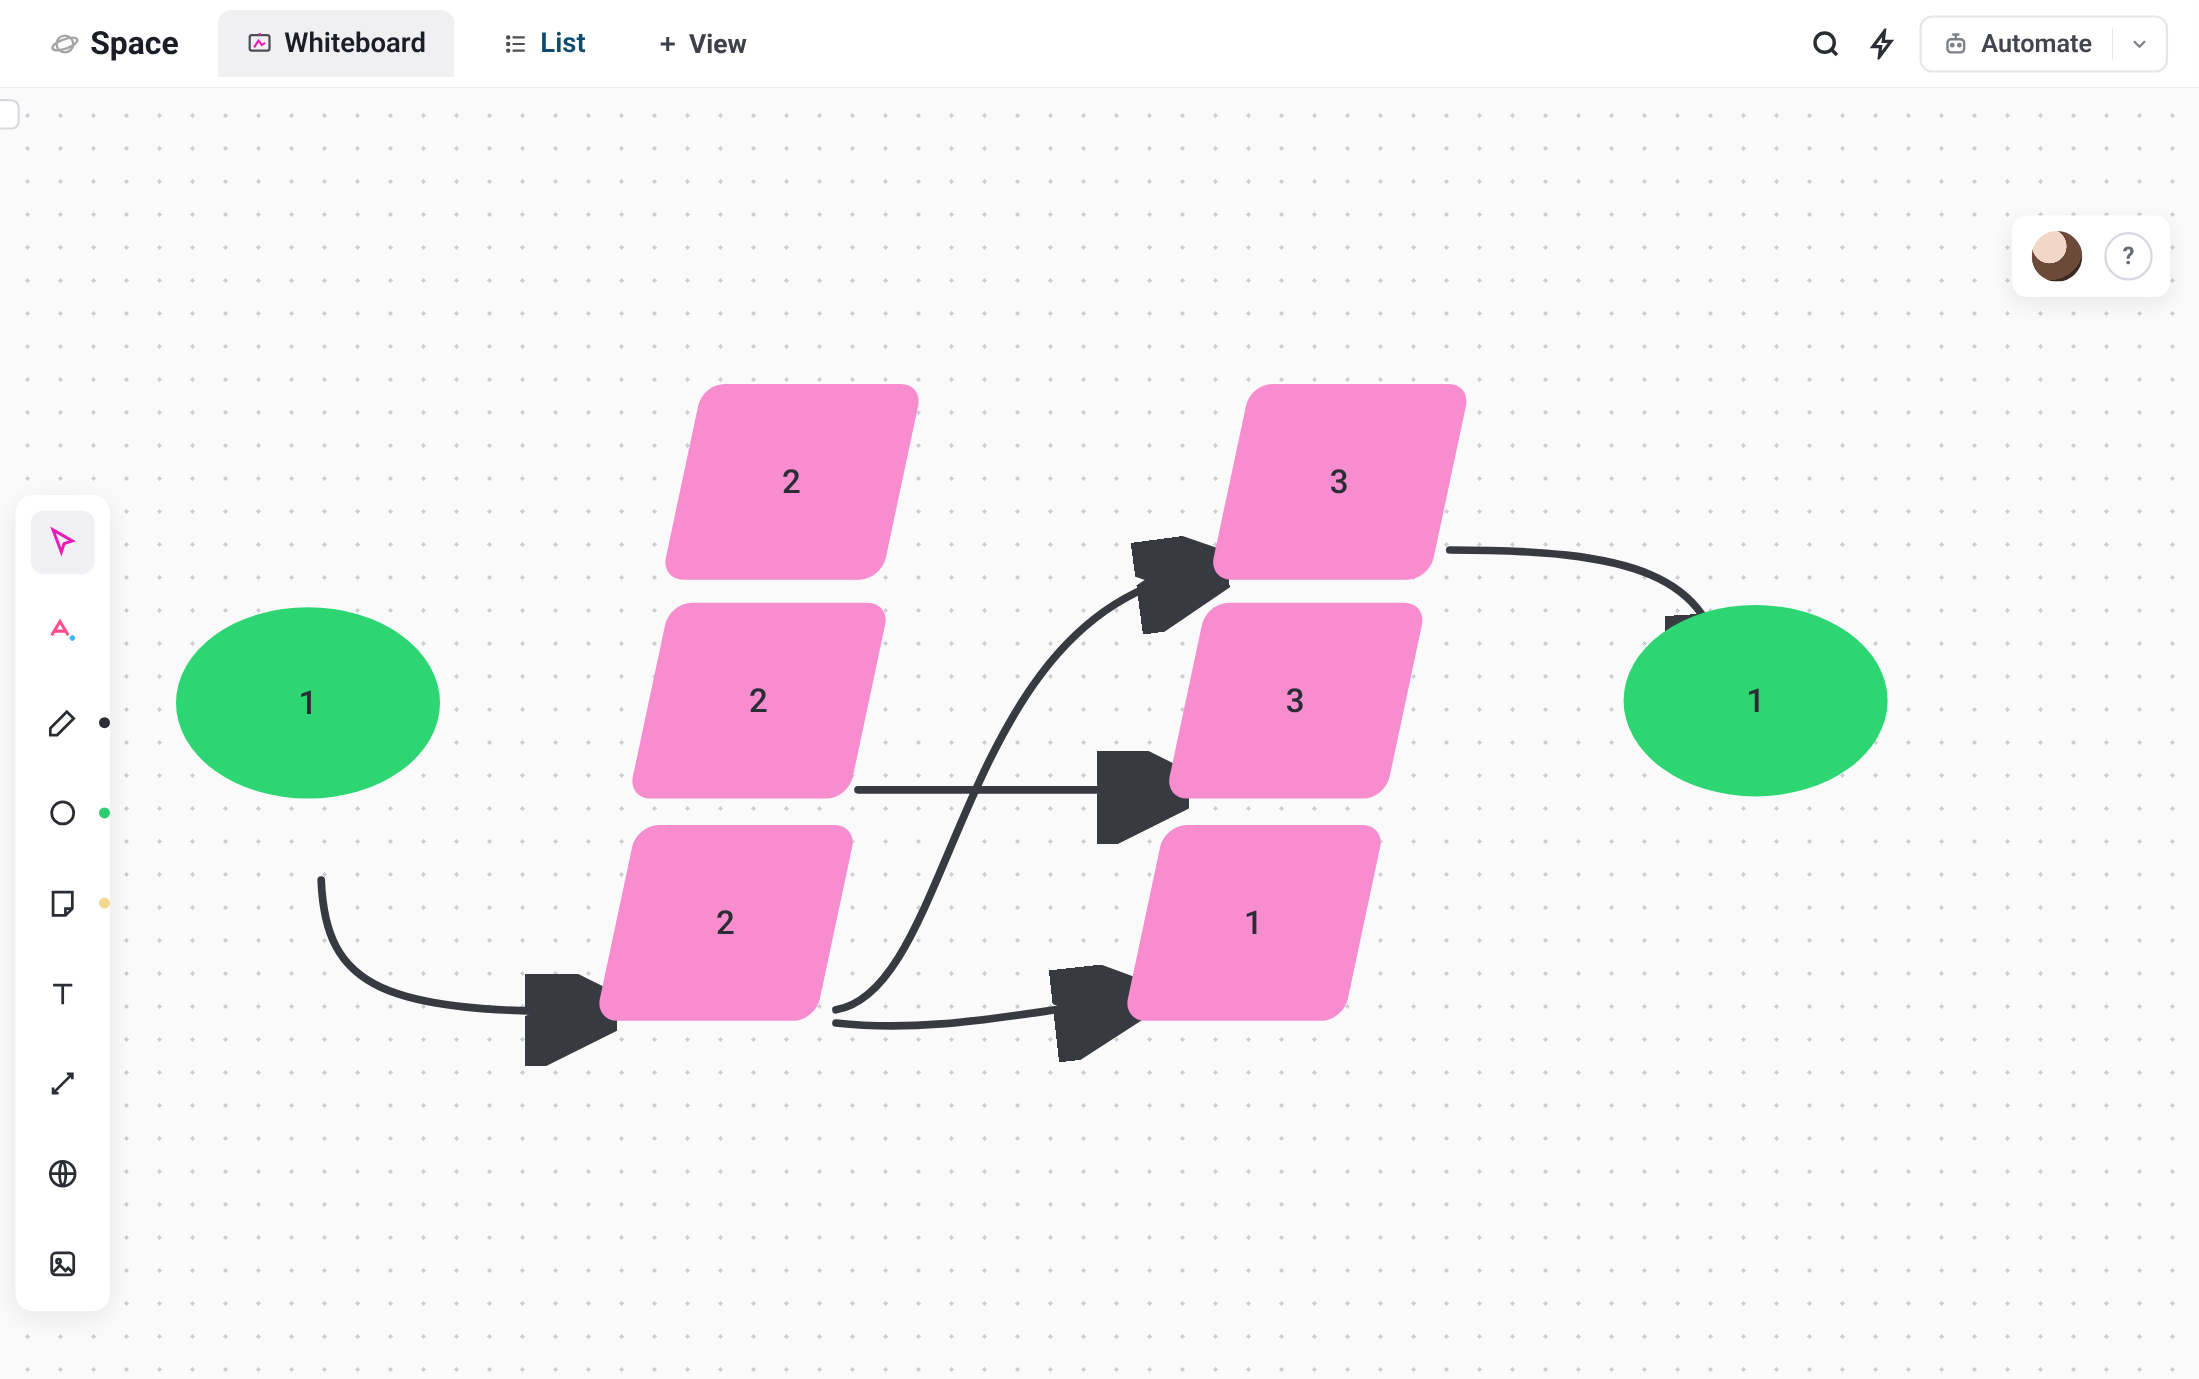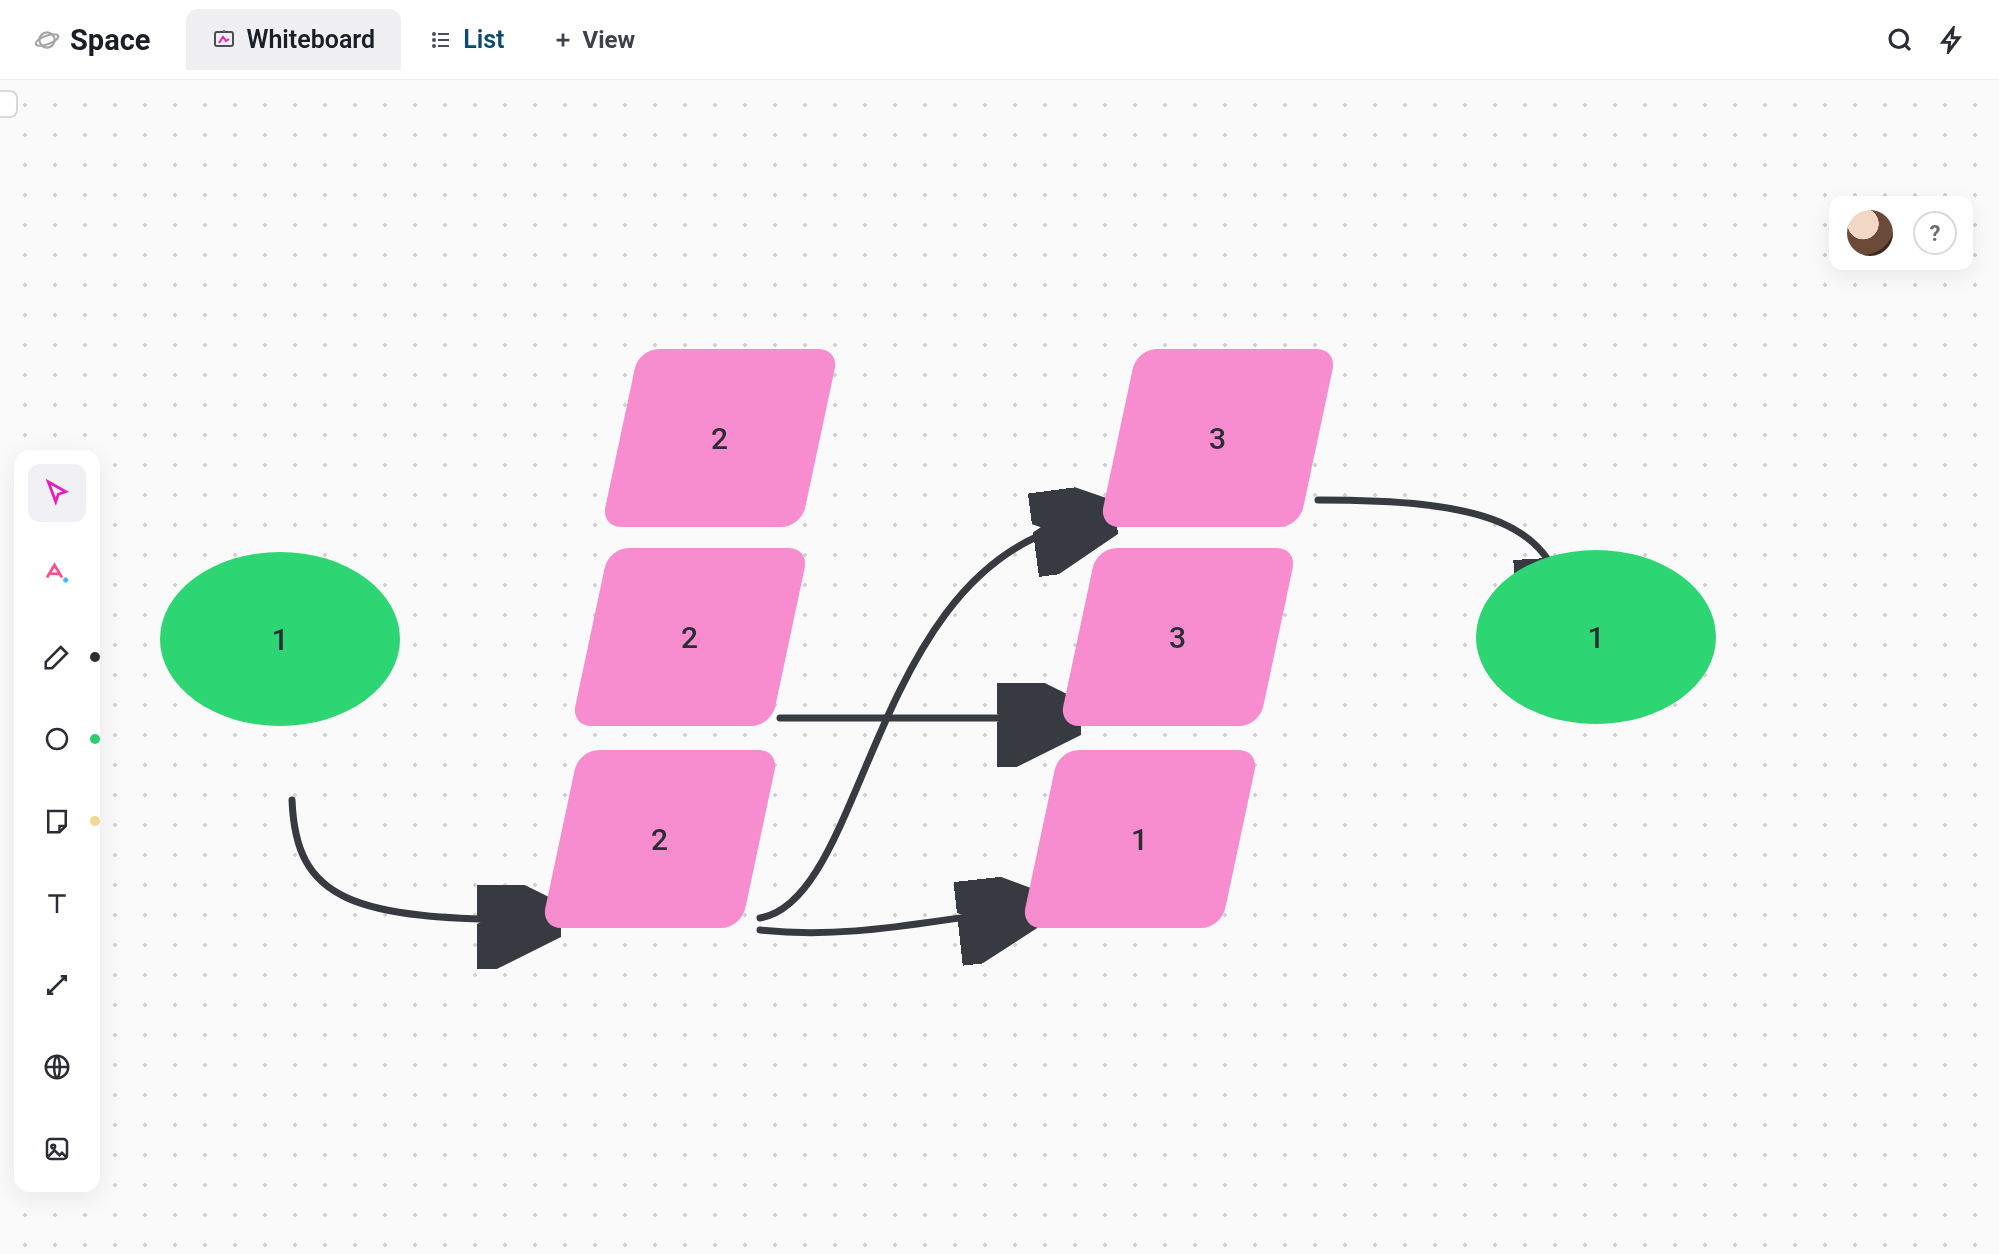--- a/index.html
+++ b/index.html
@@ -18,7 +18,7 @@
   background: #fff;
   display: flex;
   align-items: center;
-  padding: 0 28px 0 16px;
+  padding: 0 28px 0 28px;
   border-bottom: 1px solid #eee;
   position: relative;
   z-index: 10;

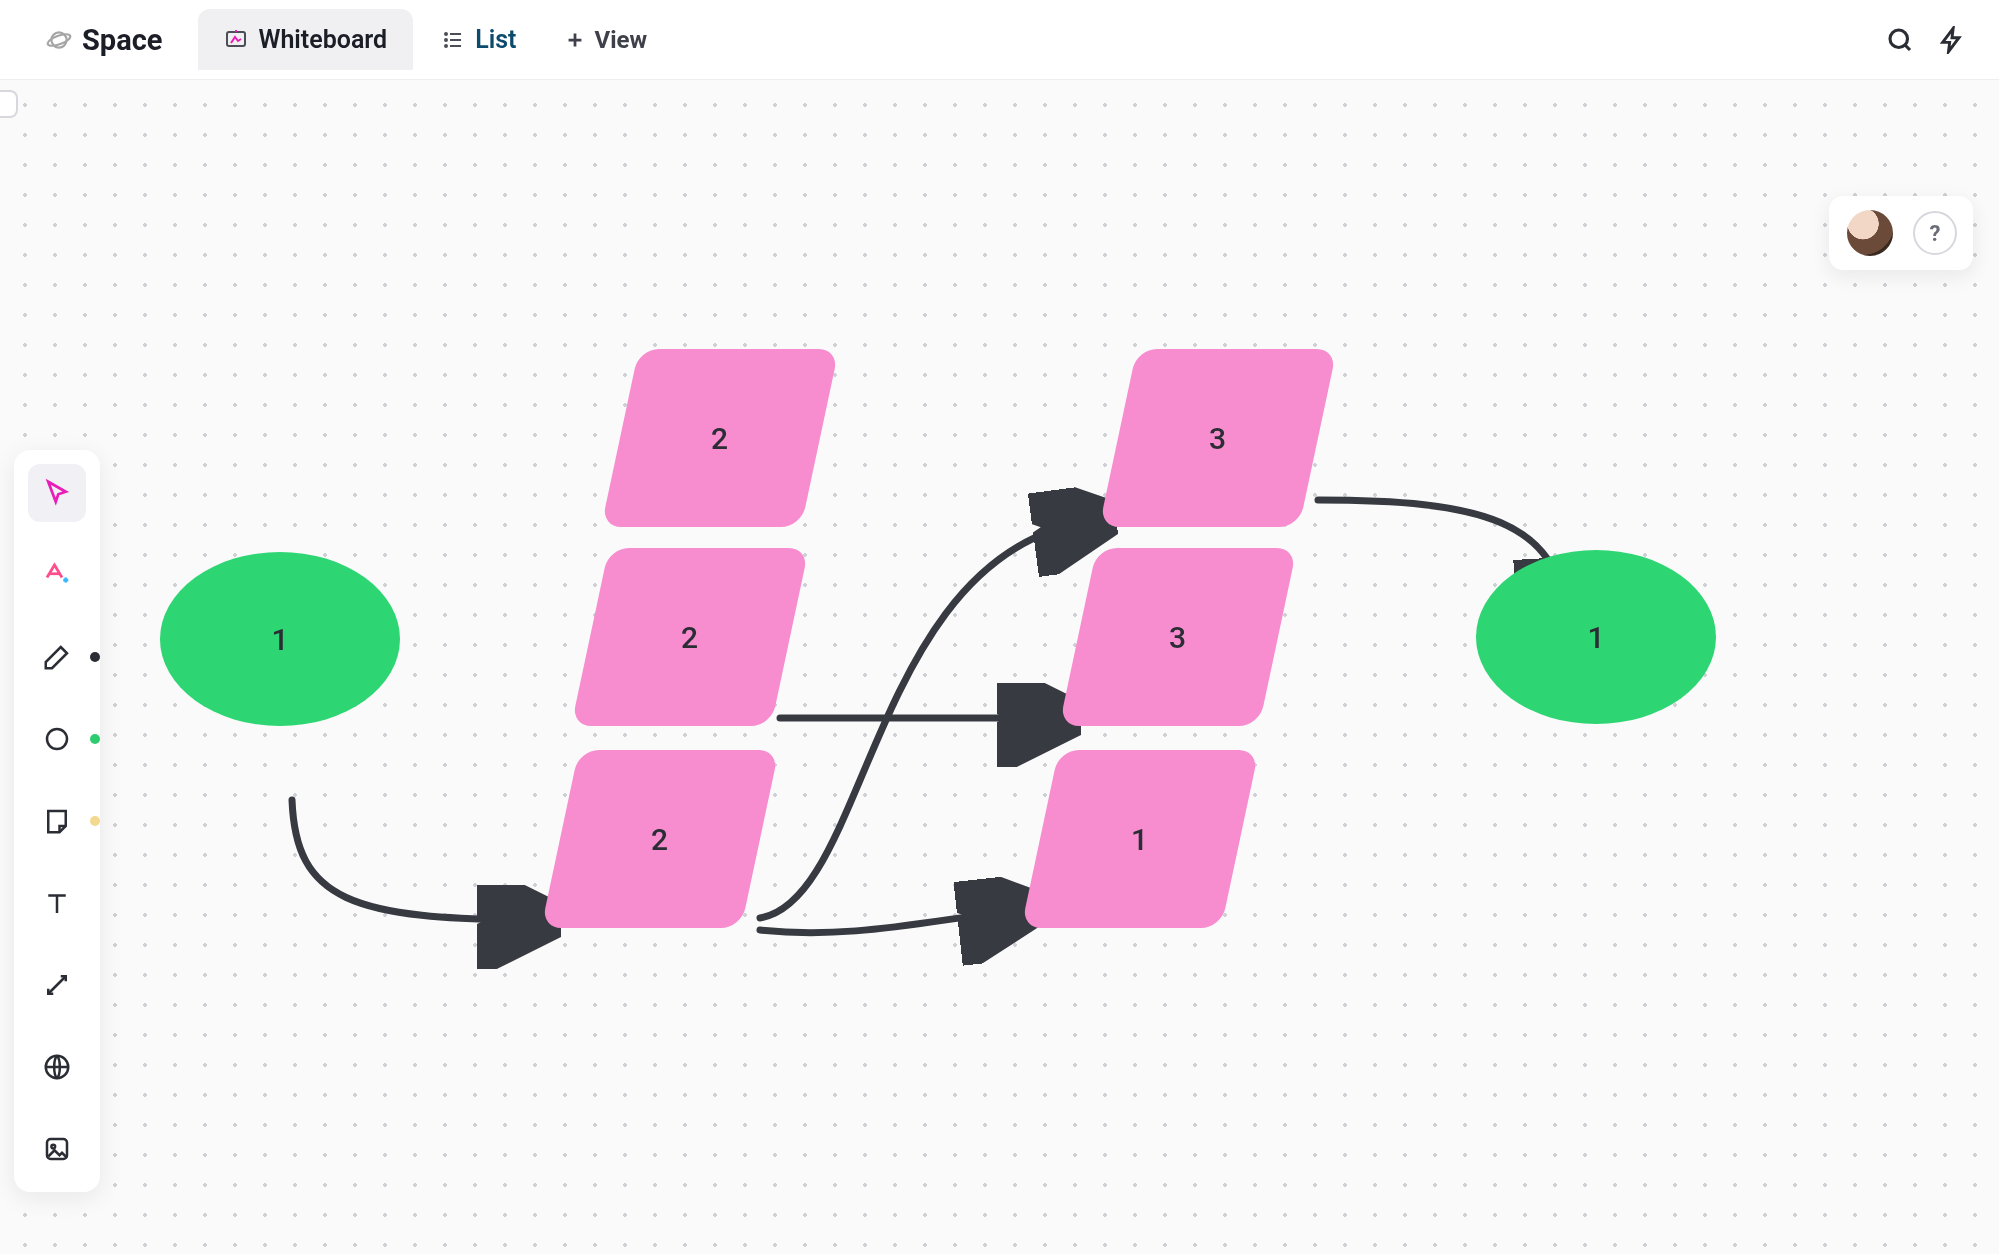--- a/index.html
+++ b/index.html
@@ -43,7 +43,7 @@
   display: flex;
   align-items: center;
   margin-left: 18px;
-  gap: 2px;
+  gap: 18px;
 }
 .tab {
   display: flex;

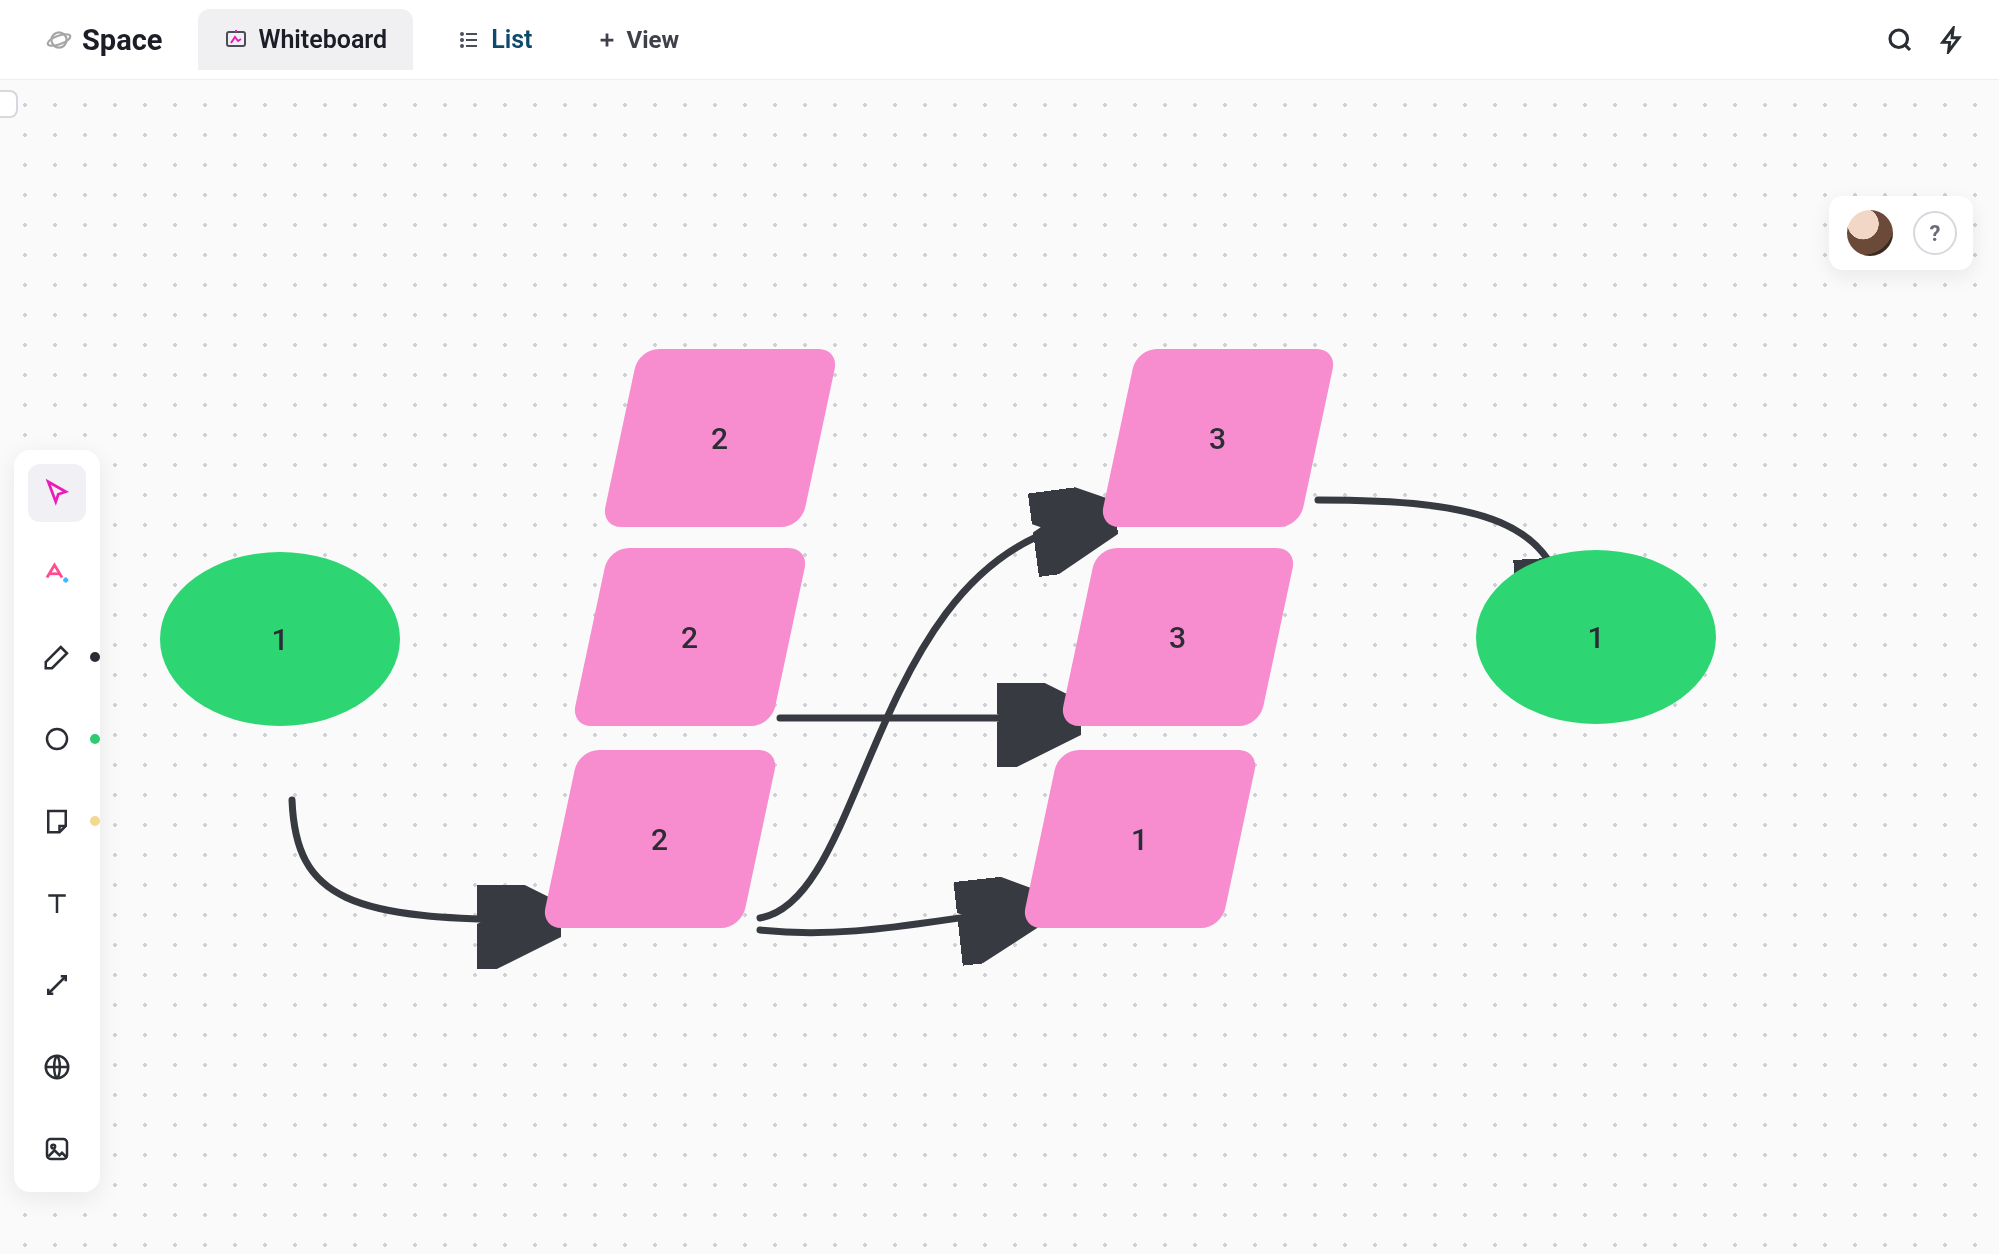--- a/index.html
+++ b/index.html
@@ -238,6 +238,19 @@
           <path d="M13 2L4 14h6l-1 8 9-12h-6l1-8z"></path>
         </svg>
     </div>
+    <div class="automate-btn">
+      <svg width="26" height="26" viewBox="0 0 24 24" fill="none" stroke="#7d7f89" stroke-width="2">
+        <rect x="5" y="8" width="14" height="11" rx="3"></rect>
+        <circle cx="9" cy="13" r="1"></circle>
+          <circle cx="15" cy="13" r="1"></circle>
+        <path d="M12 4v4M9 4h6"></path>
+      </svg>
+      <span>Automate</span>
+      <span class="divider"></span>
+      <svg width="20" height="20" viewBox="0 0 24 24" fill="none" stroke="#7d7f89" stroke-width="2.5">
+          <path d="M6 9l6 6 6-6"></path>
+        </svg>
+    </div>
   </div>
 </div>
 

